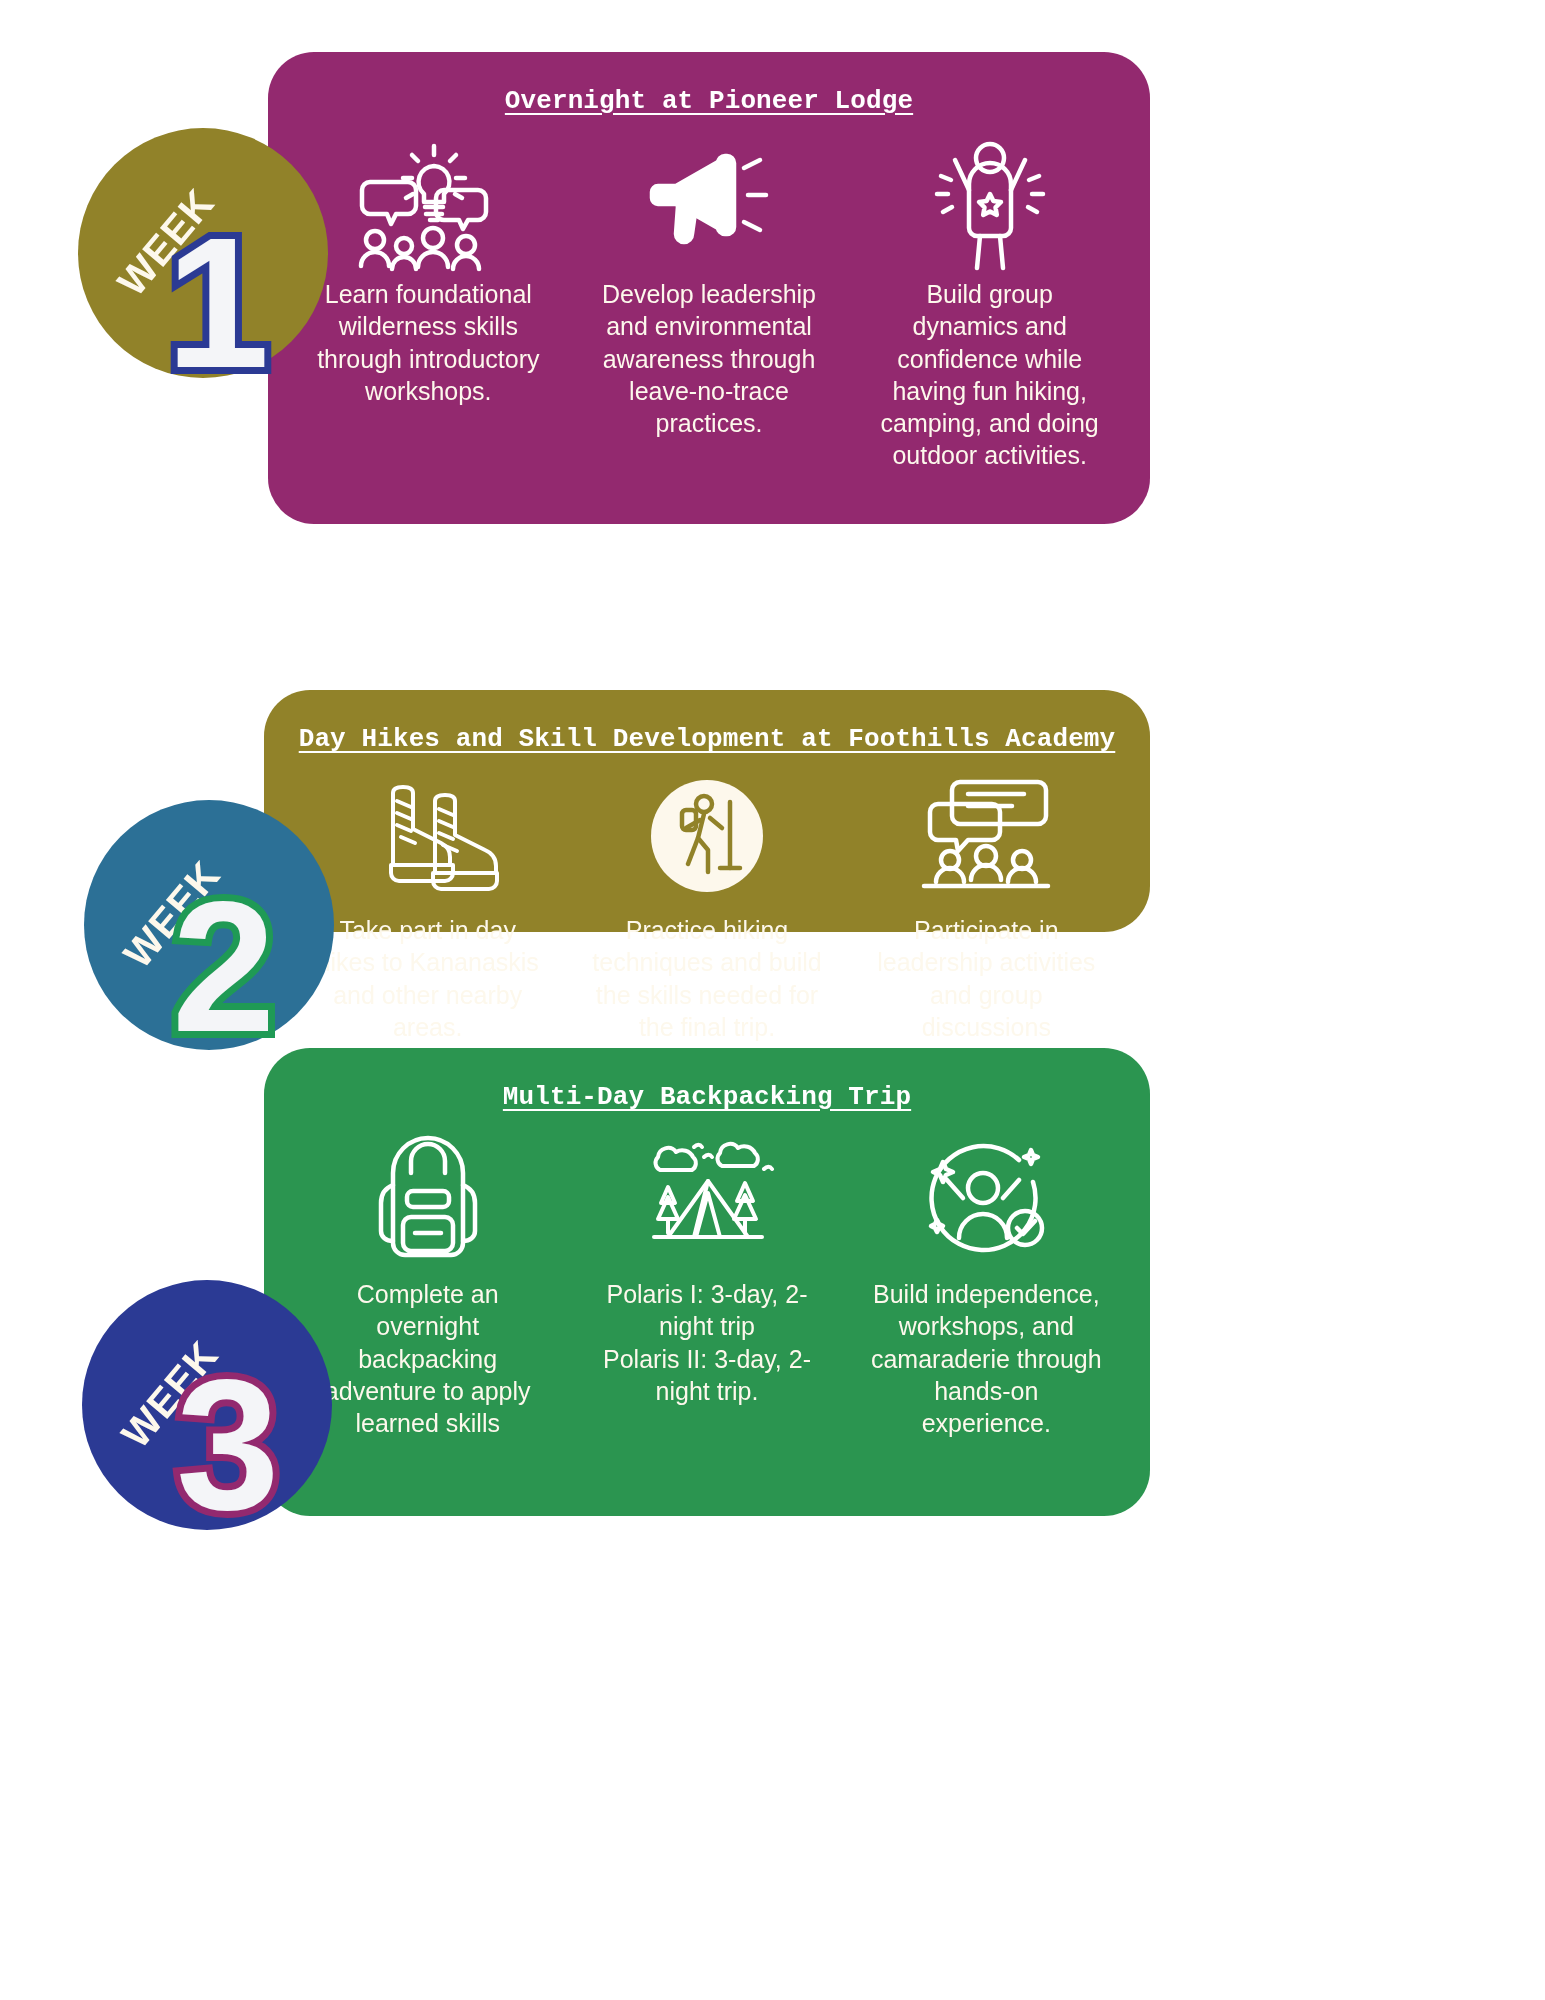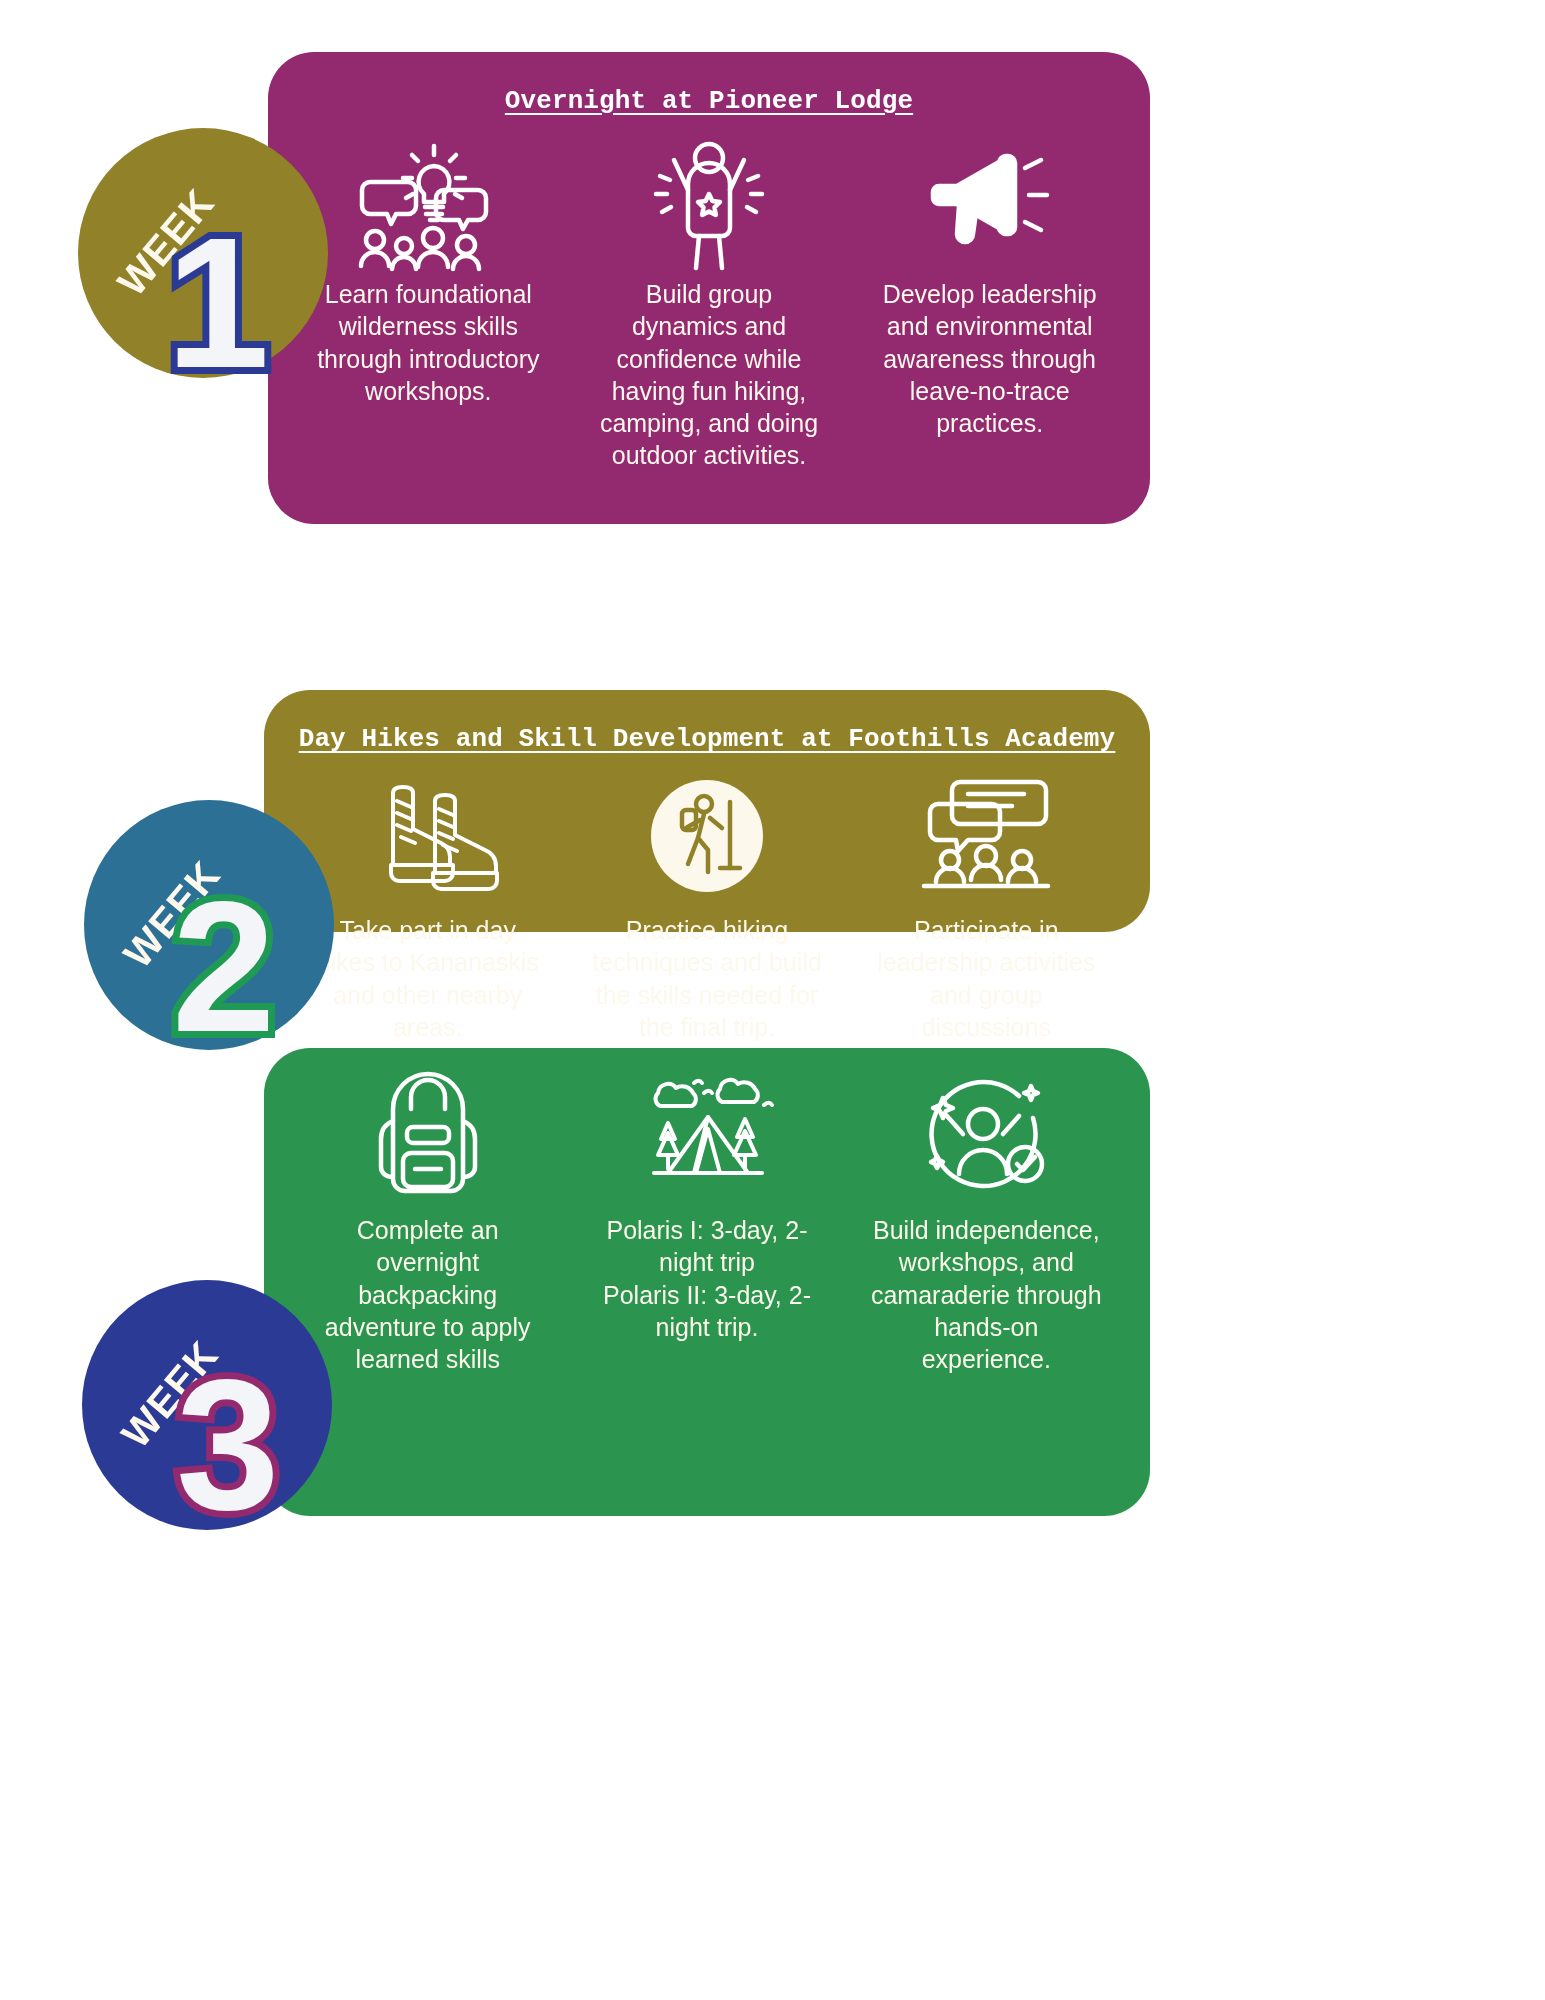--- a/index.html
+++ b/index.html
@@ -137,6 +137,20 @@
             </svg>
           </div>
           <div class="blurb">Learn foundational wilderness skills through introductory workshops.</div>
+        </div>
+
+        <div class="col">
+          <div class="icon-wrap">
+            <svg class="ico" width="130" height="130" viewBox="0 0 130 130" fill="none" stroke="#fff" stroke-width="4.5" stroke-linecap="round" stroke-linejoin="round">
+              <path d="M14 48h18l42-24v66L32 66H14a6 6 0 0 1-6-6V54a6 6 0 0 1 6-6z" fill="#fff"></path>
+              <rect x="74" y="18" width="16" height="78" rx="7" fill="#fff"></rect>
+              <path d="M34 68h18l-4 28a8 8 0 0 1-16 0z" fill="#fff"></path>
+              <line x1="100" y1="30" x2="116" y2="22"></line>
+              <line x1="104" y1="57" x2="122" y2="57"></line>
+              <line x1="100" y1="84" x2="116" y2="92"></line>
+            </svg>
+          </div>
+          <div class="blurb">Develop leadership and environmental awareness through leave-no-trace practices.</div>
         </div>
 
         <div class="col">
@@ -160,20 +174,6 @@
           <div class="blurb">Build group dynamics and confidence while having fun hiking, camping, and doing outdoor activities.</div>
         </div>
 
-        <div class="col">
-          <div class="icon-wrap">
-            <svg class="ico" width="130" height="130" viewBox="0 0 130 130" fill="none" stroke="#fff" stroke-width="4.5" stroke-linecap="round" stroke-linejoin="round">
-              <path d="M14 48h18l42-24v66L32 66H14a6 6 0 0 1-6-6V54a6 6 0 0 1 6-6z" fill="#fff"></path>
-              <rect x="74" y="18" width="16" height="78" rx="7" fill="#fff"></rect>
-              <path d="M34 68h18l-4 28a8 8 0 0 1-16 0z" fill="#fff"></path>
-              <line x1="100" y1="30" x2="116" y2="22"></line>
-              <line x1="104" y1="57" x2="122" y2="57"></line>
-              <line x1="100" y1="84" x2="116" y2="92"></line>
-            </svg>
-          </div>
-          <div class="blurb">Develop leadership and environmental awareness through leave-no-trace practices.</div>
-        </div>
-
       </div>
     </div>
 

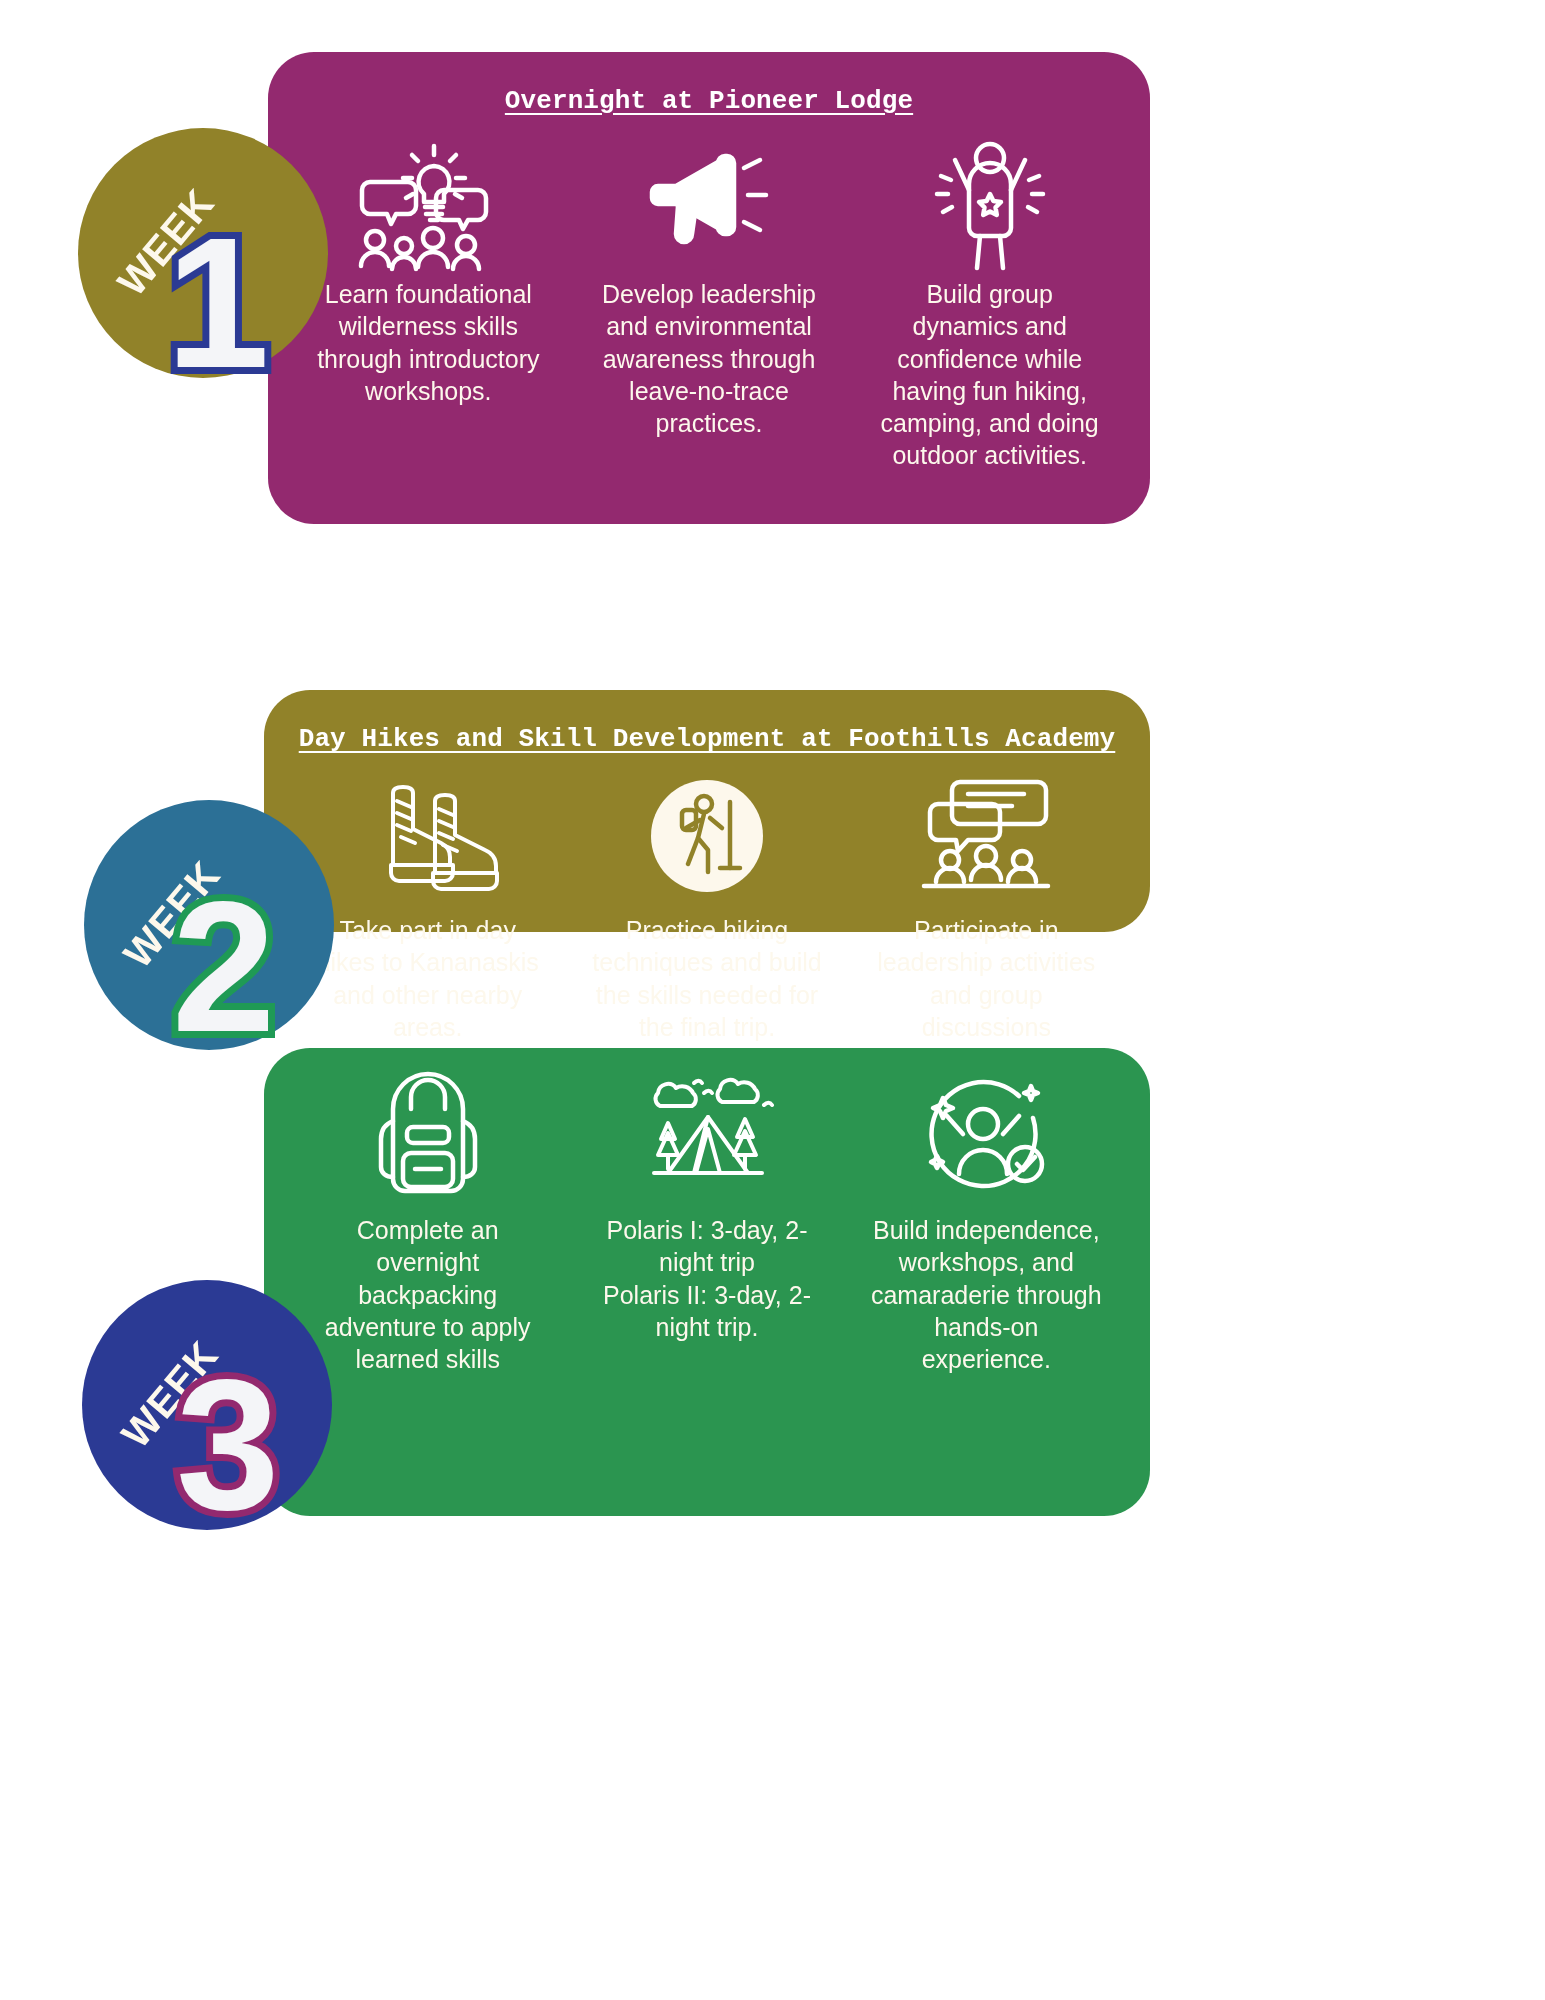--- a/index.html
+++ b/index.html
@@ -269,6 +269,7 @@
   <div class="week-row" style="top:0;">
 
     <div class="panel" style="left:264px;top:1048px;width:886px;height:468px;background:#2B9550;">
+      <div class="panel-title">Multi-Day Backpacking Trip</div>
 
       <div class="cols" style="margin-top:16px;">
 

